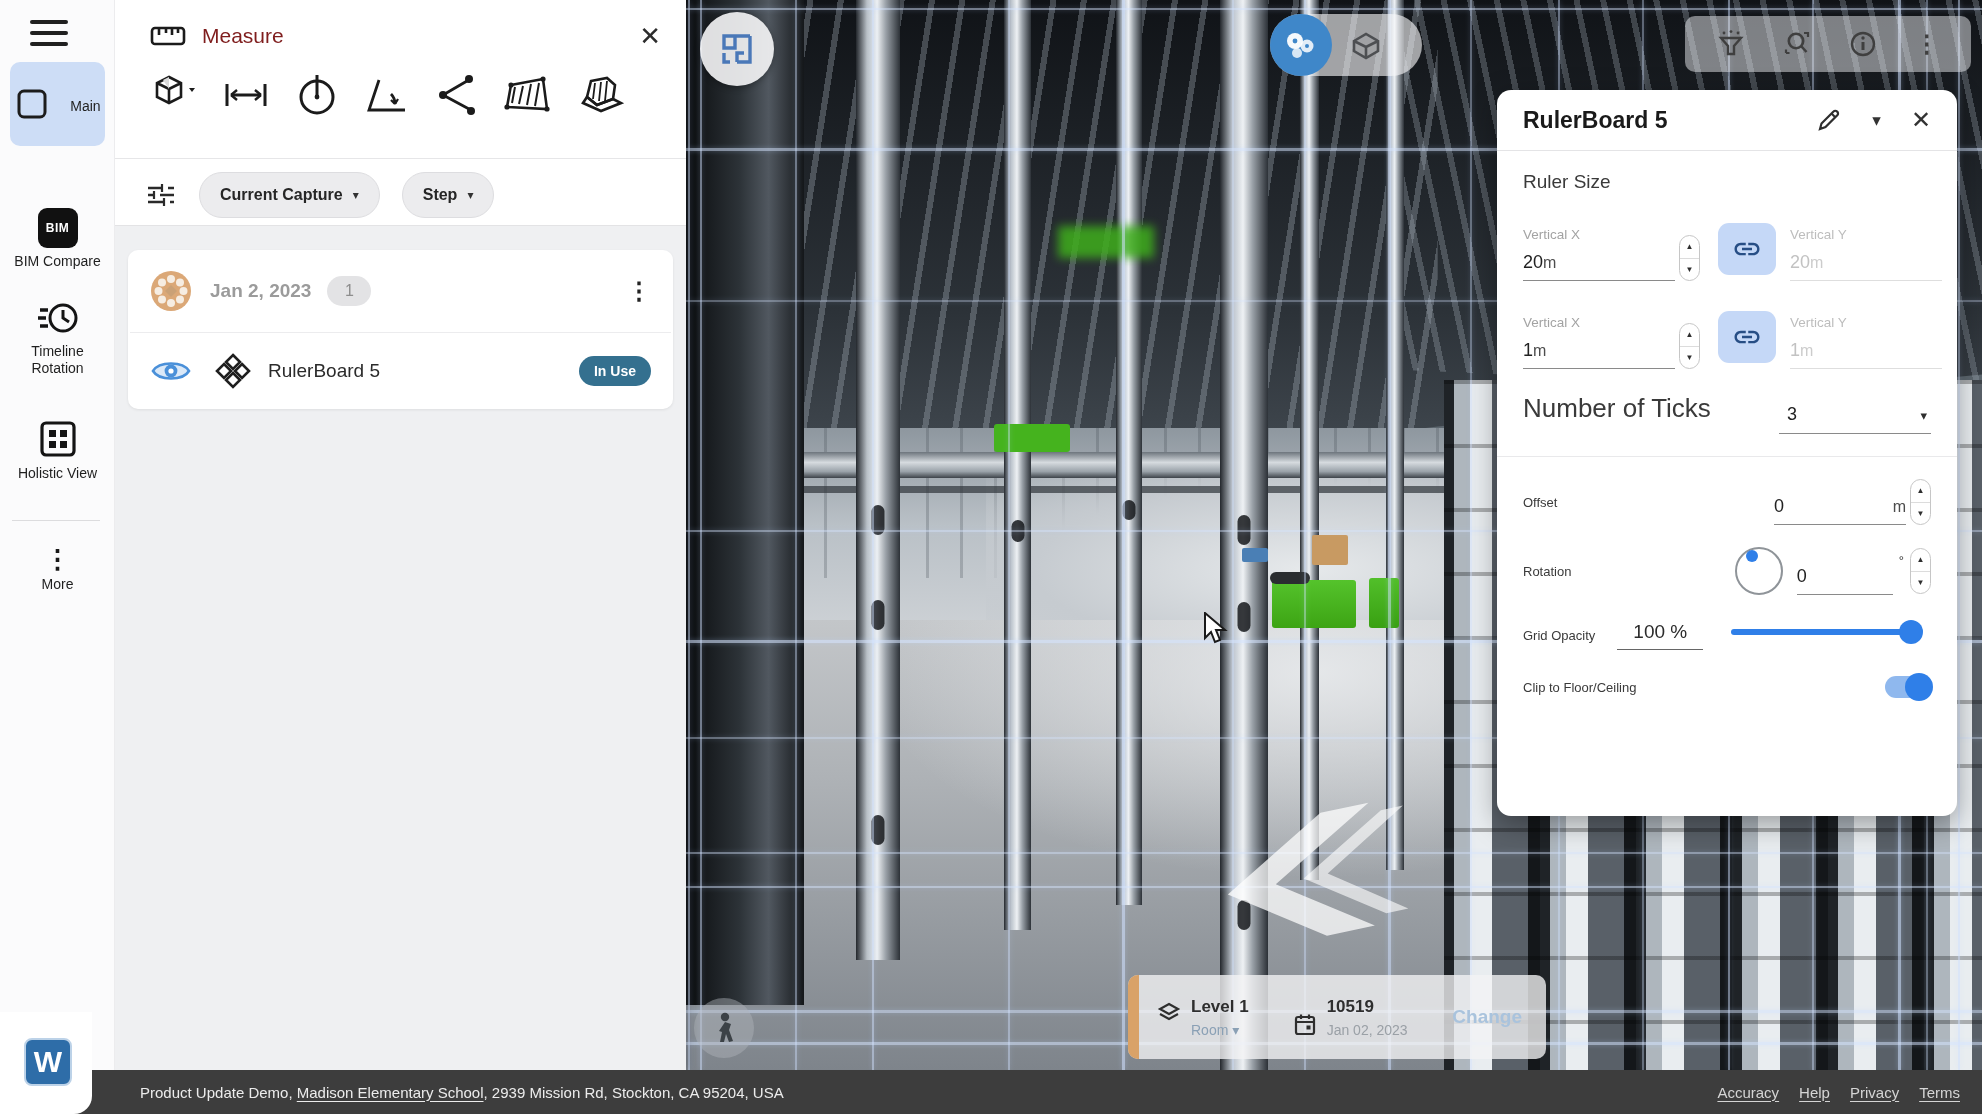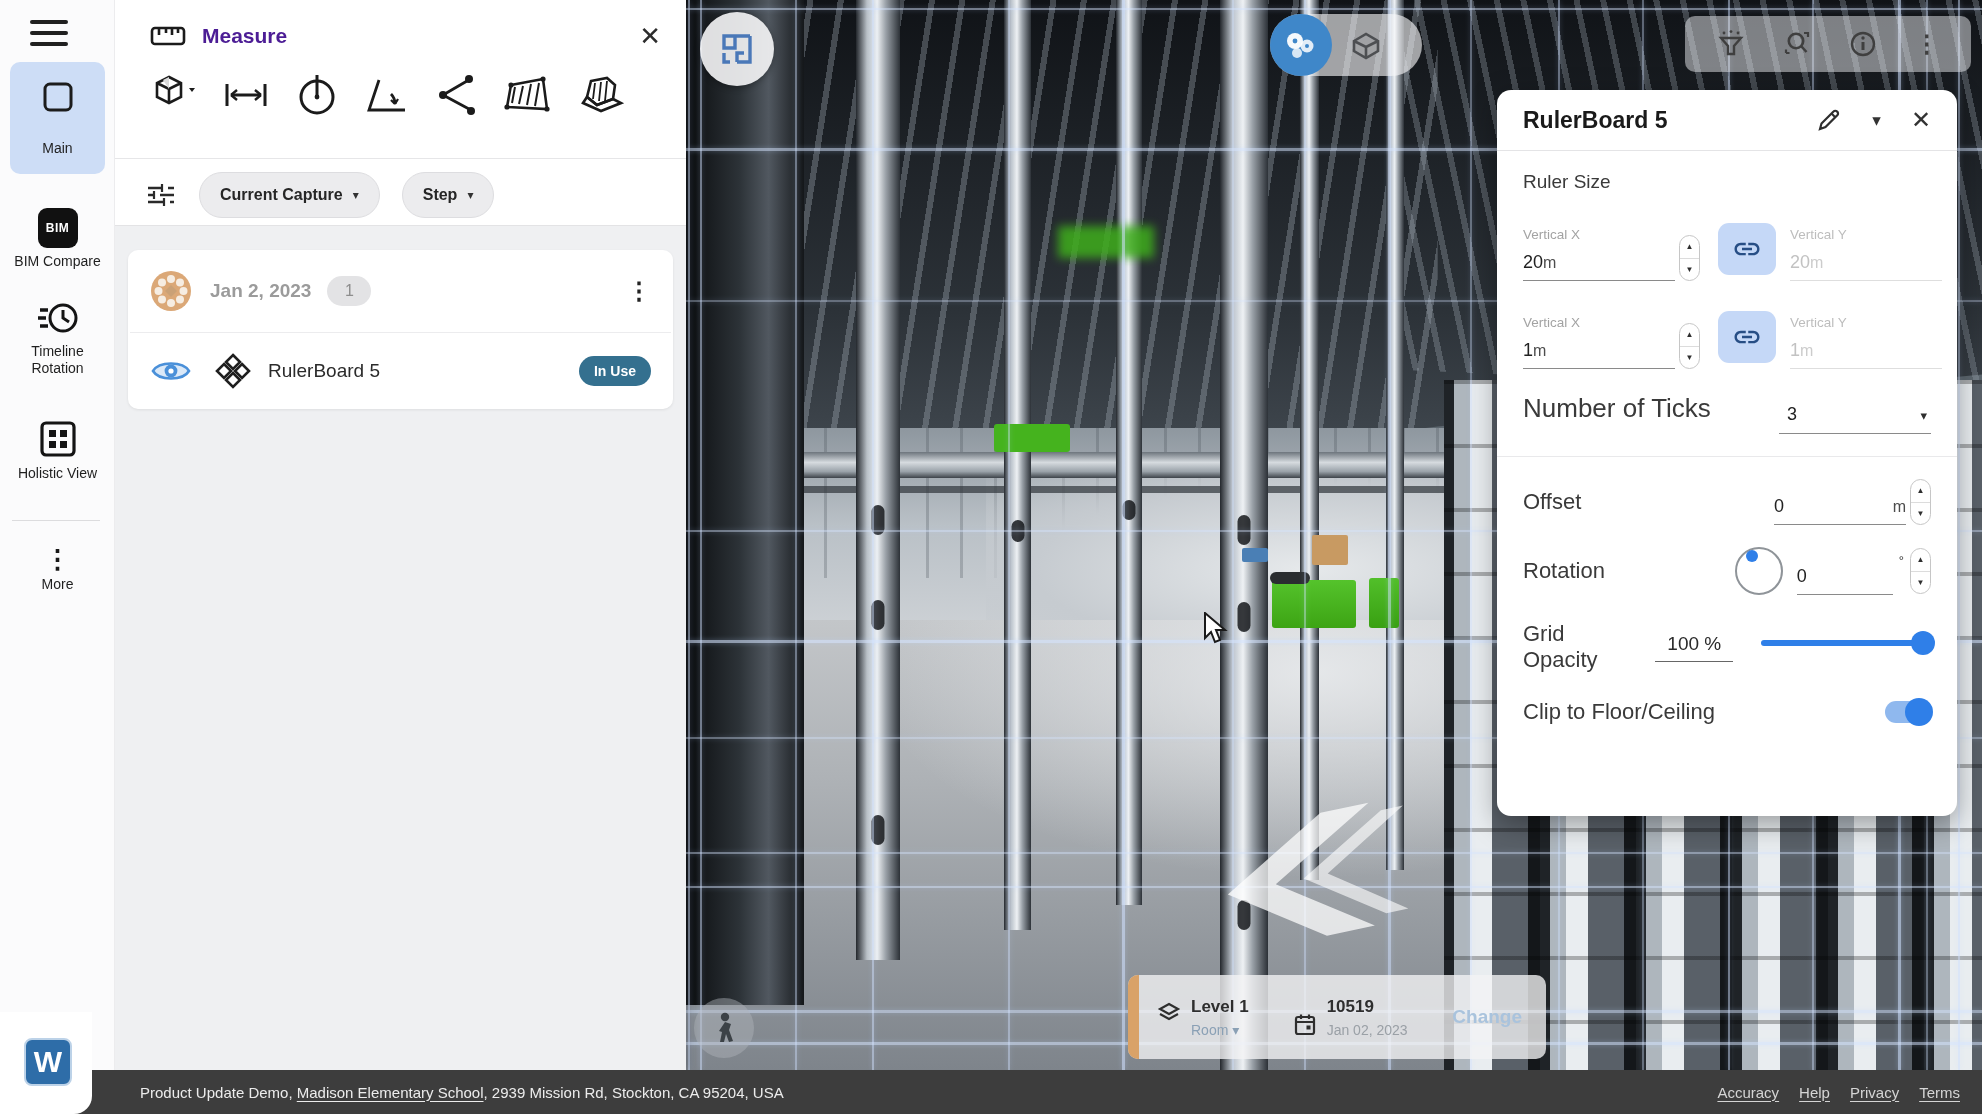--- a/index.html
+++ b/index.html
@@ -32,7 +32,7 @@
     background:#eff0f2; z-index:25; box-shadow:2px 0 8px rgba(0,0,0,.25); }
   .mp-top { position:absolute; left:0; top:0; width:571px; height:226px; background:#fff; border-bottom:1px solid #e3e3e5; }
   .mp-header { position:absolute; left:35px; top:18px; right:25px; height:36px; display:flex; align-items:center; }
-  .mp-title { font-size:21px; font-weight:bold; color:#4c1d95; margin-left:16px; }
+  .mp-title { font-size:21px; font-weight:normal; color:#7f1d1d; margin-left:16px; }
   .mp-close { margin-left:auto; font-size:26px; color:#2c2c2c; cursor:pointer; line-height:1; }
   .mp-tools { position:absolute; left:38px; top:72px; display:flex; align-items:center; gap:26px; }
   .tool { cursor:pointer; display:flex; align-items:center; }

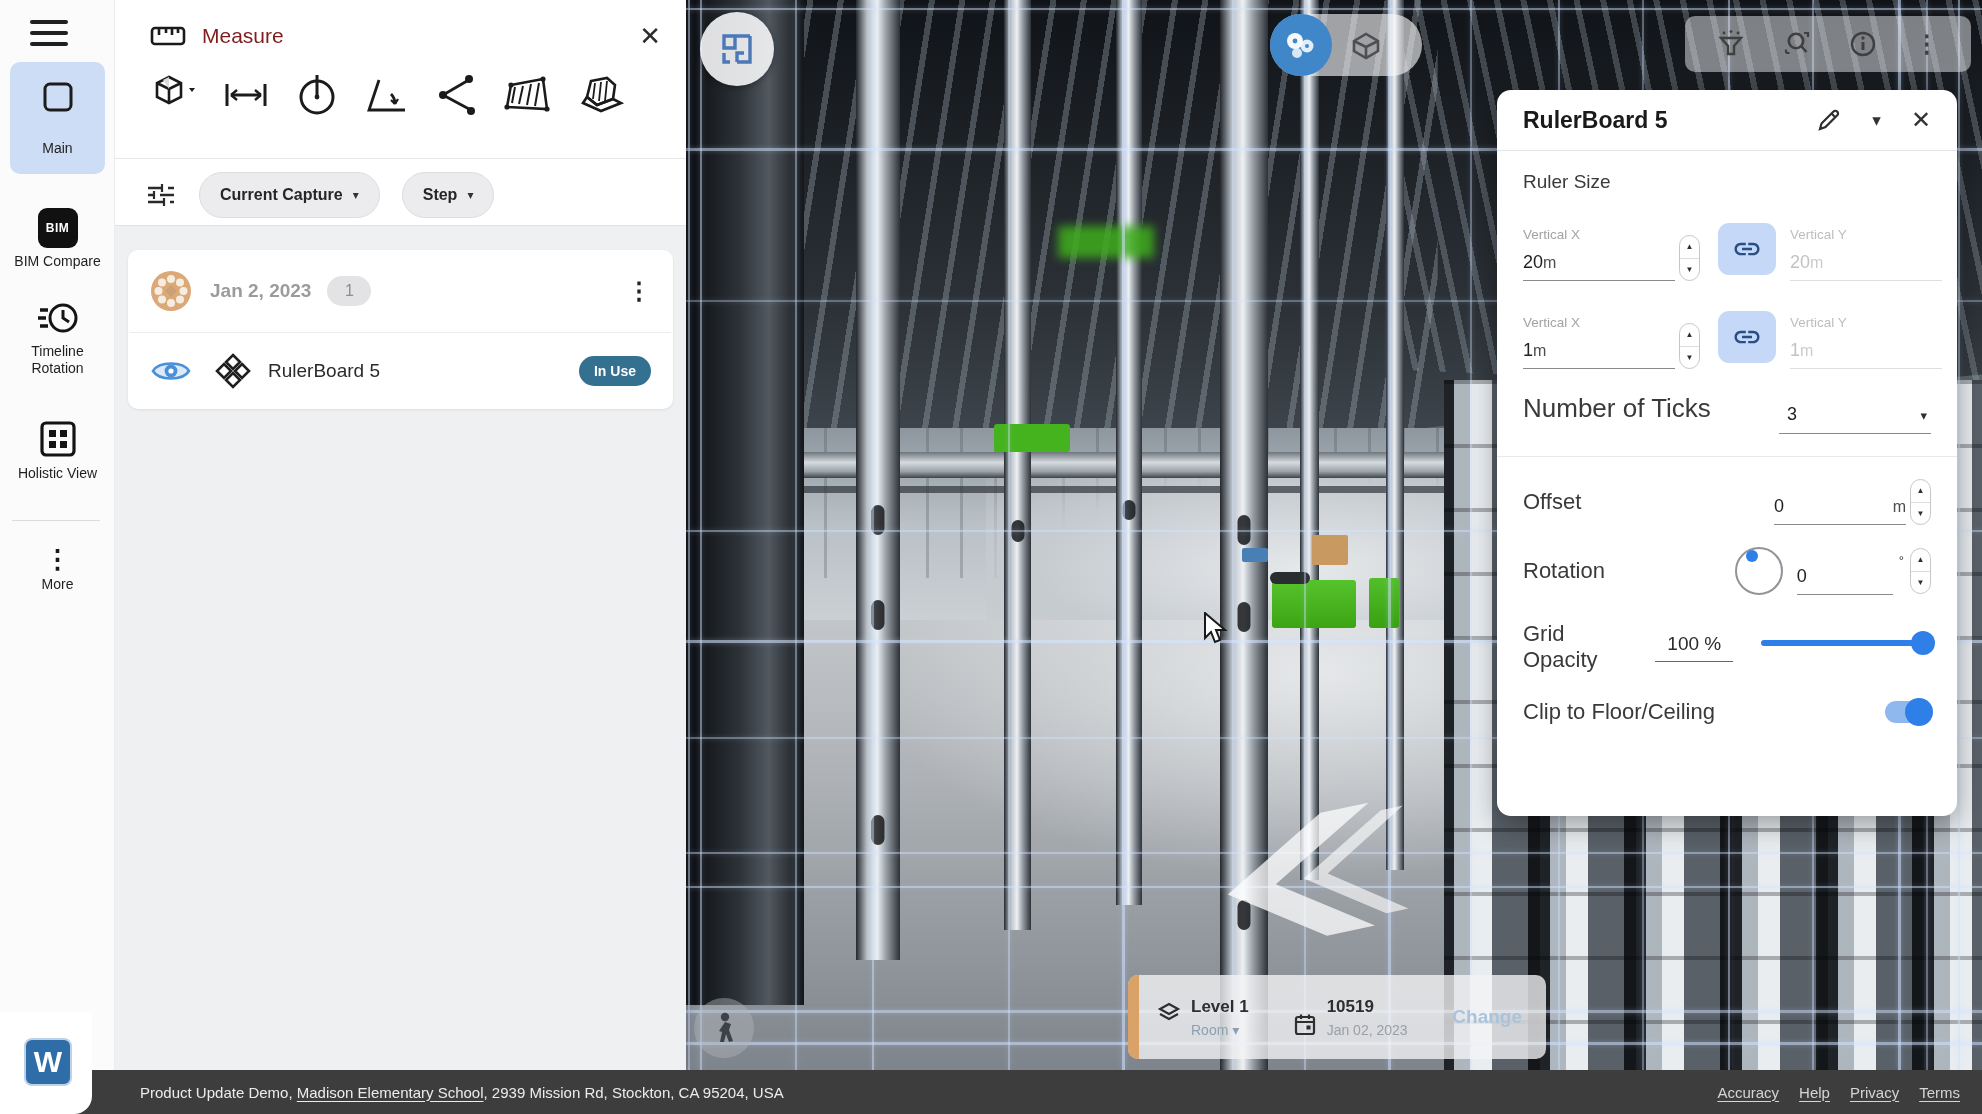--- a/index.html
+++ b/index.html
@@ -14,8 +14,8 @@
   .hamburger span { display:block; height:4px; background:#202020; border-radius:2px; margin-bottom:7px; }
   .nav-item { position:absolute; left:0; width:115px; text-align:center; color:#222; cursor:pointer; }
   .nav-item .lbl { font-size:14px; color:#1f1f1f; line-height:1.2; margin-top:5px; }
-  .nav-main { top:62px; left:10px; width:95px; height:112px; background:#cdddf6; border-radius:10px;
-    display:flex; flex-direction:column; align-items:center; justify-content:center; gap:20px; }
+  .nav-main { top:62px; left:10px; width:95px; height:84px; background:#cdddf6; border-radius:10px;
+    display:flex; flex-direction:row; align-items:center; justify-content:center; gap:20px; }
   .bim-badge { display:inline-flex; width:40px; height:40px; background:#111; border-radius:9px;
     color:#fff; font-size:12px; font-weight:bold; align-items:center; justify-content:center; letter-spacing:.5px; }
   .nav-divider { position:absolute; top:520px; left:12px; width:88px; height:1px; background:#dcdcde; }

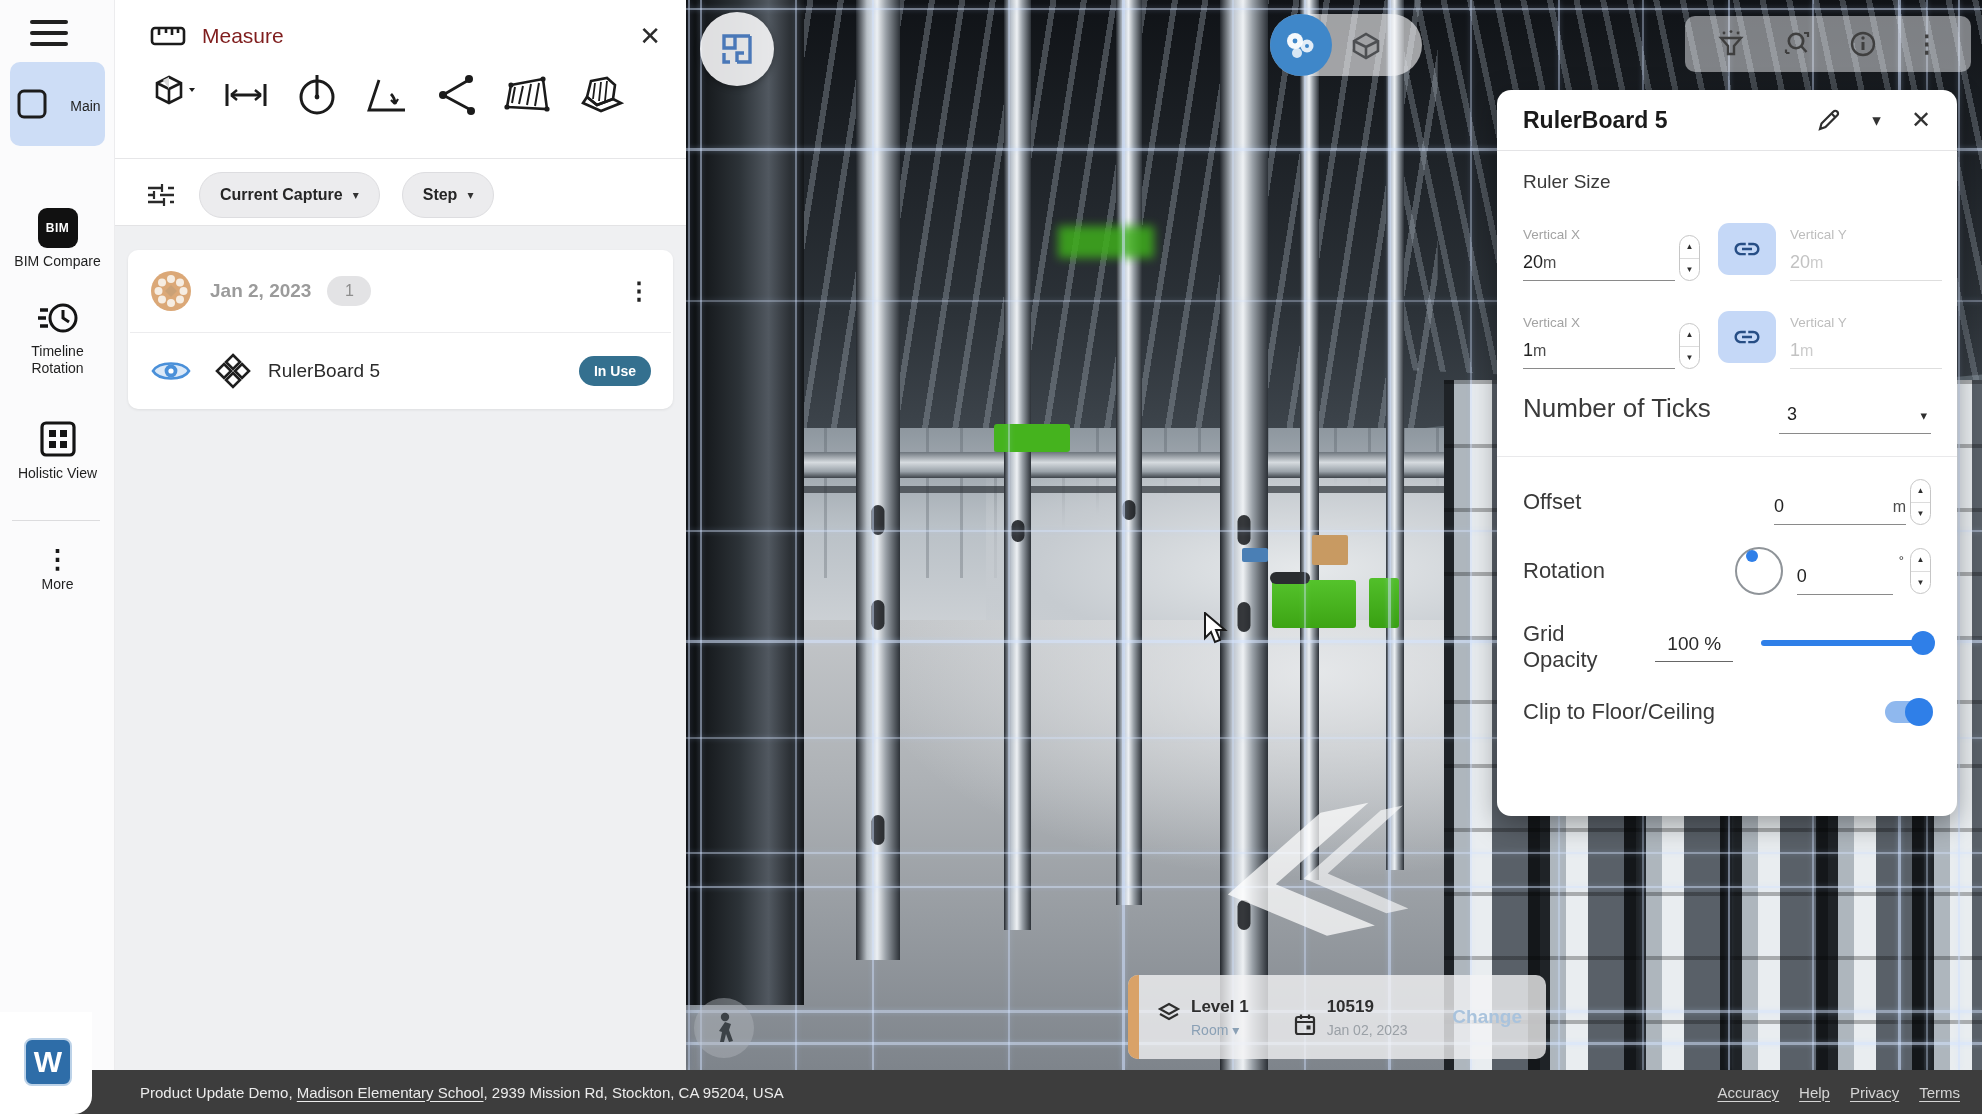--- a/index.html
+++ b/index.html
@@ -170,7 +170,7 @@
   .select .sc { font-size:13px; color:#2e2e2e; }
   .rb-div2 { height:1px; background:#e9e9eb; margin:22px -26px 0; }
   .simple-row { display:flex; align-items:center; margin-top:22px; }
-  .sr-label { font-size:22px; color:#3a3a3a; }
+  .sr-label { font-size:13px; color:#3a3a3a; }
   .sr-right { margin-left:auto; display:flex; align-items:flex-end; }
   .u-line { border-bottom:1px solid #8a8a8a; display:flex; justify-content:space-between;
     align-items:baseline; padding-bottom:7px; }

